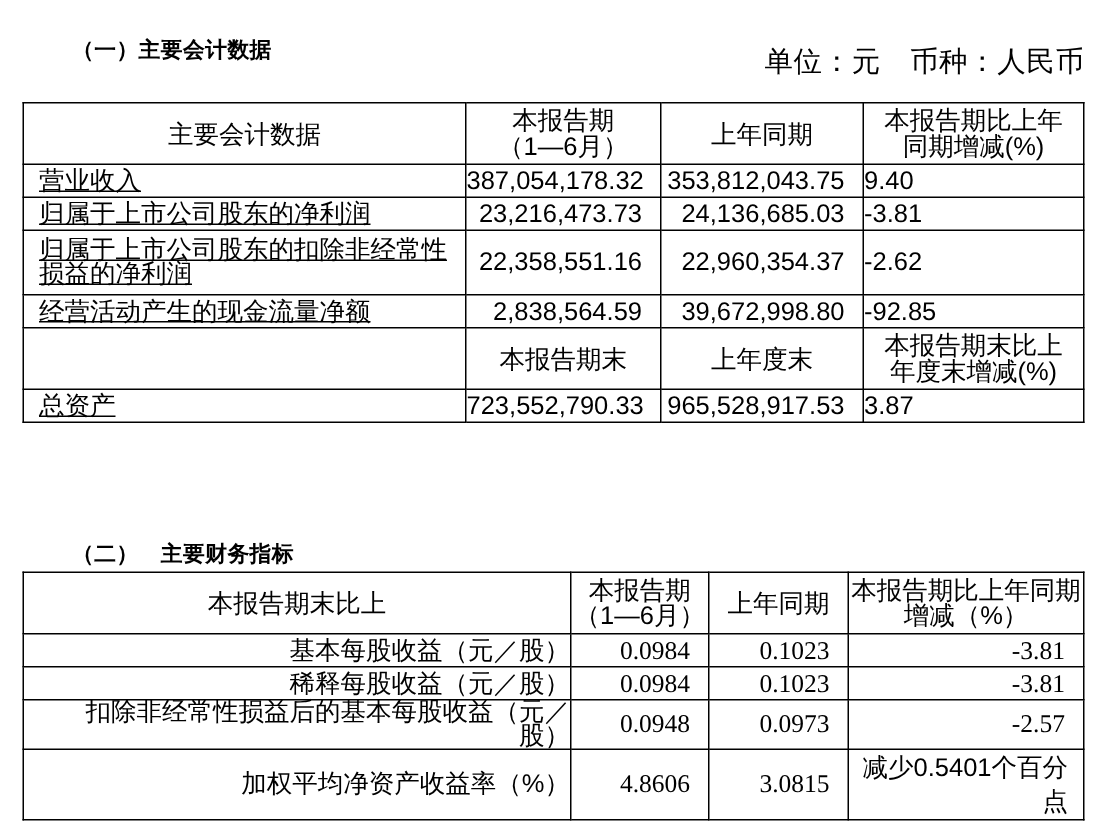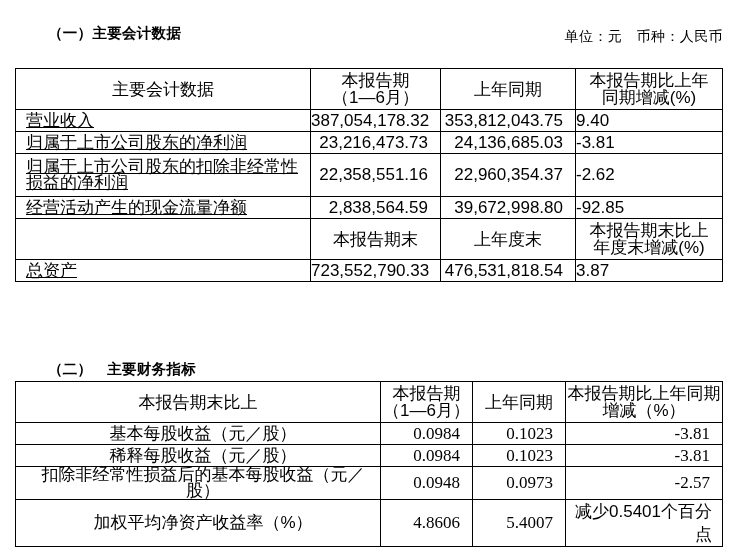--- a/index.html
+++ b/index.html
@@ -38,7 +38,7 @@
     position: absolute;
     right: 14px;
     top: 28px;
-    font-size: 14px;
+    font-size: 19px;
     letter-spacing: 0.4px;
   }
   #heading-2 {

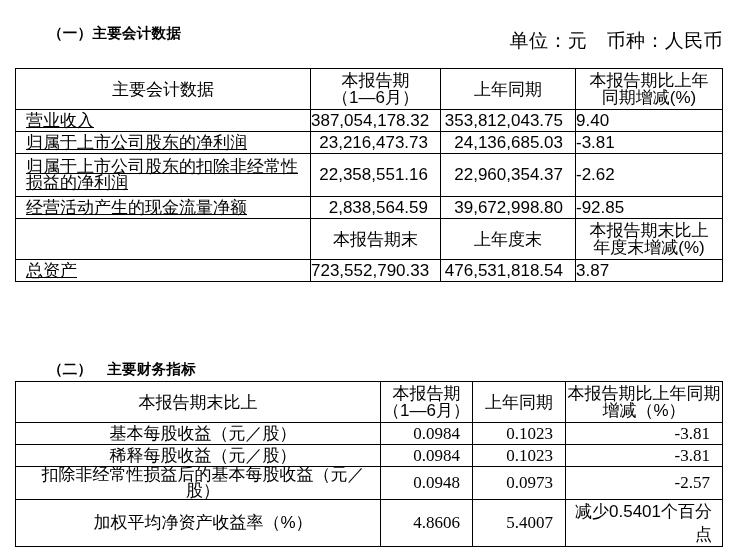--- a/index.html
+++ b/index.html
@@ -192,7 +192,7 @@
       <tr>
         <td class="rowlabel">总资产</td>
         <td class="num">723,552,790.33</td>
-        <td class="num">476,531,818.54</td>
+        <td class="num">965,528,917.53</td>
         <td class="numpct">3.87</td>
       </tr>
     </tbody>

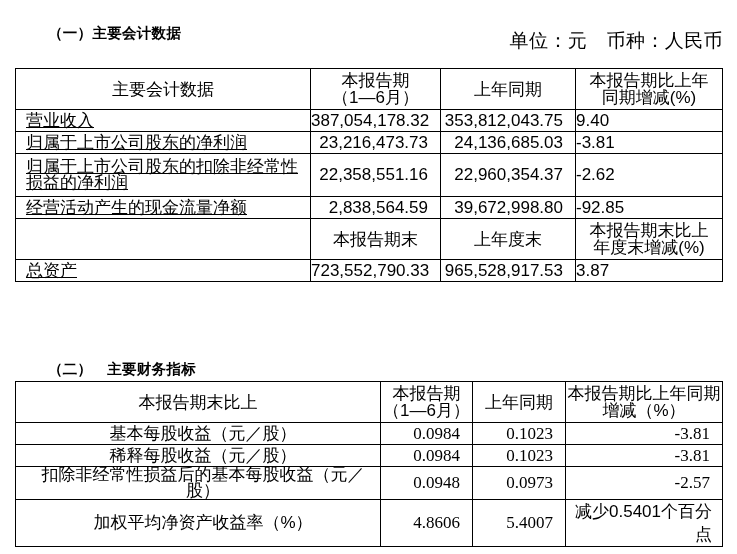--- a/index.html
+++ b/index.html
@@ -105,7 +105,7 @@
     padding: 3px 0;
   }
   #table-indicators .rowlabel {
-    text-align: center;
+    text-align: right;
     padding-left: 10px;
     line-height: 16px;
     margin-top: 48px;

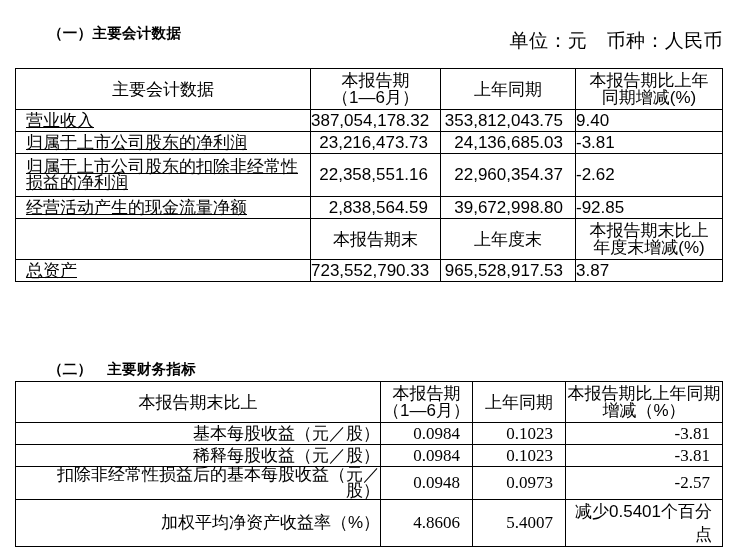--- a/index.html
+++ b/index.html
@@ -245,7 +245,7 @@
       <tr>
         <td class="rowlabel">加权平均净资产收益率（%）</td>
         <td class="num">4.8606</td>
-        <td class="num">5.4007</td>
+        <td class="num">3.0815</td>
         <td class="txt">减少0.5401个百分点</td>
       </tr>
 

